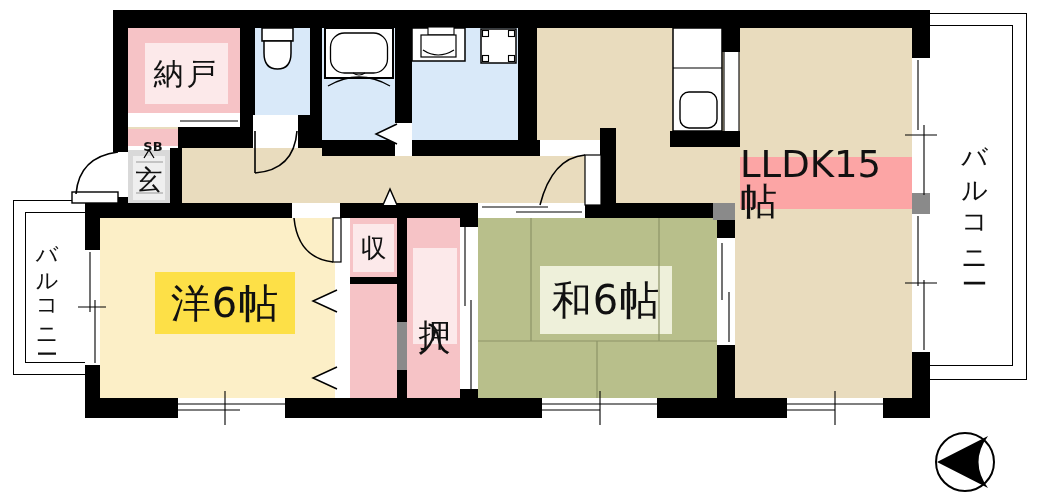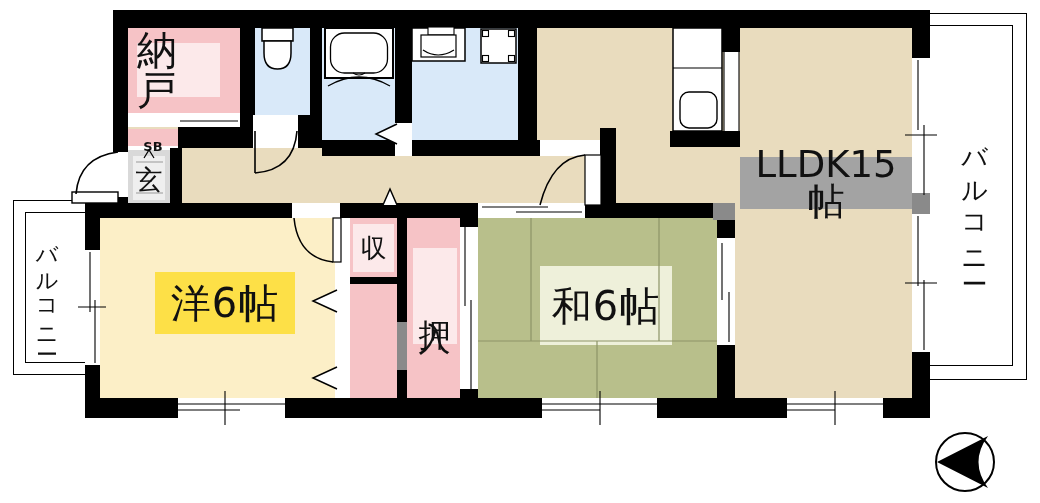--- a/index.html
+++ b/index.html
@@ -114,7 +114,7 @@
   <div class="a bal-inner noL z2" style="left:930px;top:25px;width:83px;height:341px;"></div>
   <div class="a lbl vert z5" style="left:957px;top:95px;width:36px;height:215px;font-size:26px;letter-spacing:6px;">バルコニー</div>
 
-  <div class="a lbl lbl-bg-pink z30" style="left:137px;top:43px;width:83px;height:54px;font-size:40px;letter-spacing:3px;">納戸</div>
+  <div class="a lbl lbl-bg-pink z30" style="left:145px;top:43px;width:83px;height:61px;font-size:30px;letter-spacing:3px;">納戸</div>
   <div class="a lbl z30" style="left:128px;top:129px;width:50px;height:35px;font-size:13px;font-weight:600;">SB</div>
   <div class="a lbl z30" style="left:133px;top:160px;width:32px;height:38px;font-size:27px;">玄</div>
   <div class="a lbl lbl-bg-cream z30" style="left:155px;top:272px;width:140px;height:62px;font-size:40px;letter-spacing:1px;">洋6帖</div>

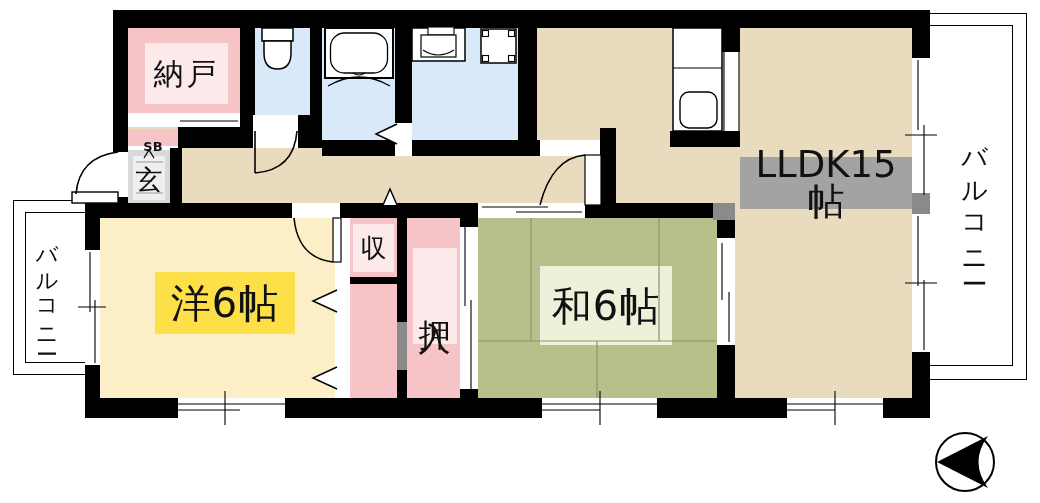--- a/index.html
+++ b/index.html
@@ -21,7 +21,7 @@
   .lbl-bg-pink{background:#fce9ea;}
   .lbl-bg-cream{background:#fde047;}
   .lbl-bg-green{background:#eef0da;}
-  .lbl-bg-beige{background:#a3a3a3;text-align:center;}
+  .lbl-bg-beige{background:#fca5a5;}
   .vert{writing-mode:vertical-rl;}
   .bal-outer{background:#fff;border:1.6px solid #000;}
   .bal-inner{background:#fff;border:1.2px solid #000;}

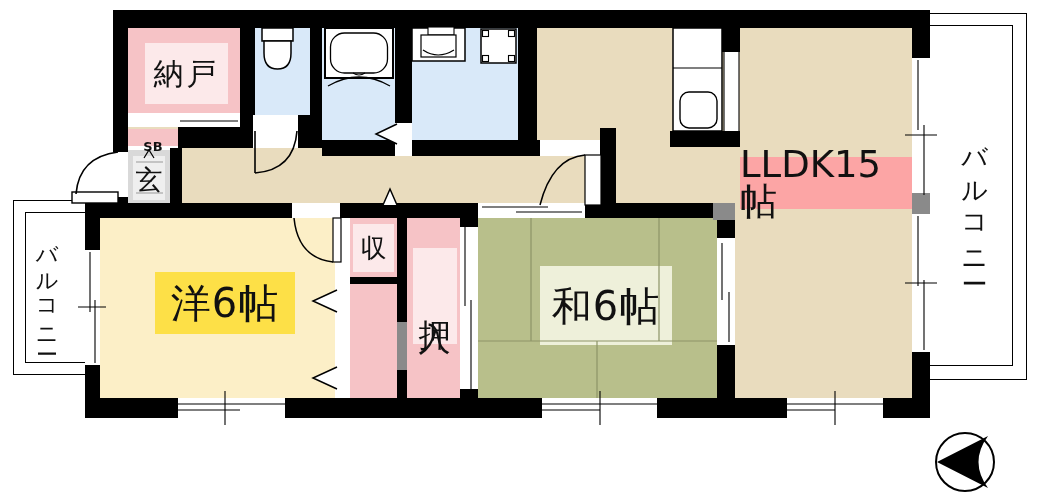--- a/index.html
+++ b/index.html
@@ -120,7 +120,7 @@
   <div class="a lbl lbl-bg-cream z30" style="left:155px;top:272px;width:140px;height:62px;font-size:40px;letter-spacing:1px;">洋6帖</div>
   <div class="a lbl lbl-bg-pink z30" style="left:353px;top:224px;width:41px;height:48px;font-size:26px;">収</div>
   <div class="a lbl lbl-bg-pink vert z30" style="left:413px;top:248px;width:44px;height:96px;font-size:32px;letter-spacing:2px;">押入</div>
-  <div class="a lbl lbl-bg-green z30" style="left:540px;top:266px;width:132px;height:79px;font-size:40px;letter-spacing:1px;">和6帖</div>
+  <div class="a lbl lbl-bg-green z30" style="left:540px;top:266px;width:132px;height:68px;font-size:40px;letter-spacing:1px;">和6帖</div>
   <div class="a lbl lbl-bg-beige z30" style="left:740px;top:157px;width:172px;height:52px;font-size:37px;">LLDK15帖</div>
 
   <svg class="overlay" width="1040" height="503" viewBox="0 0 1040 503">

